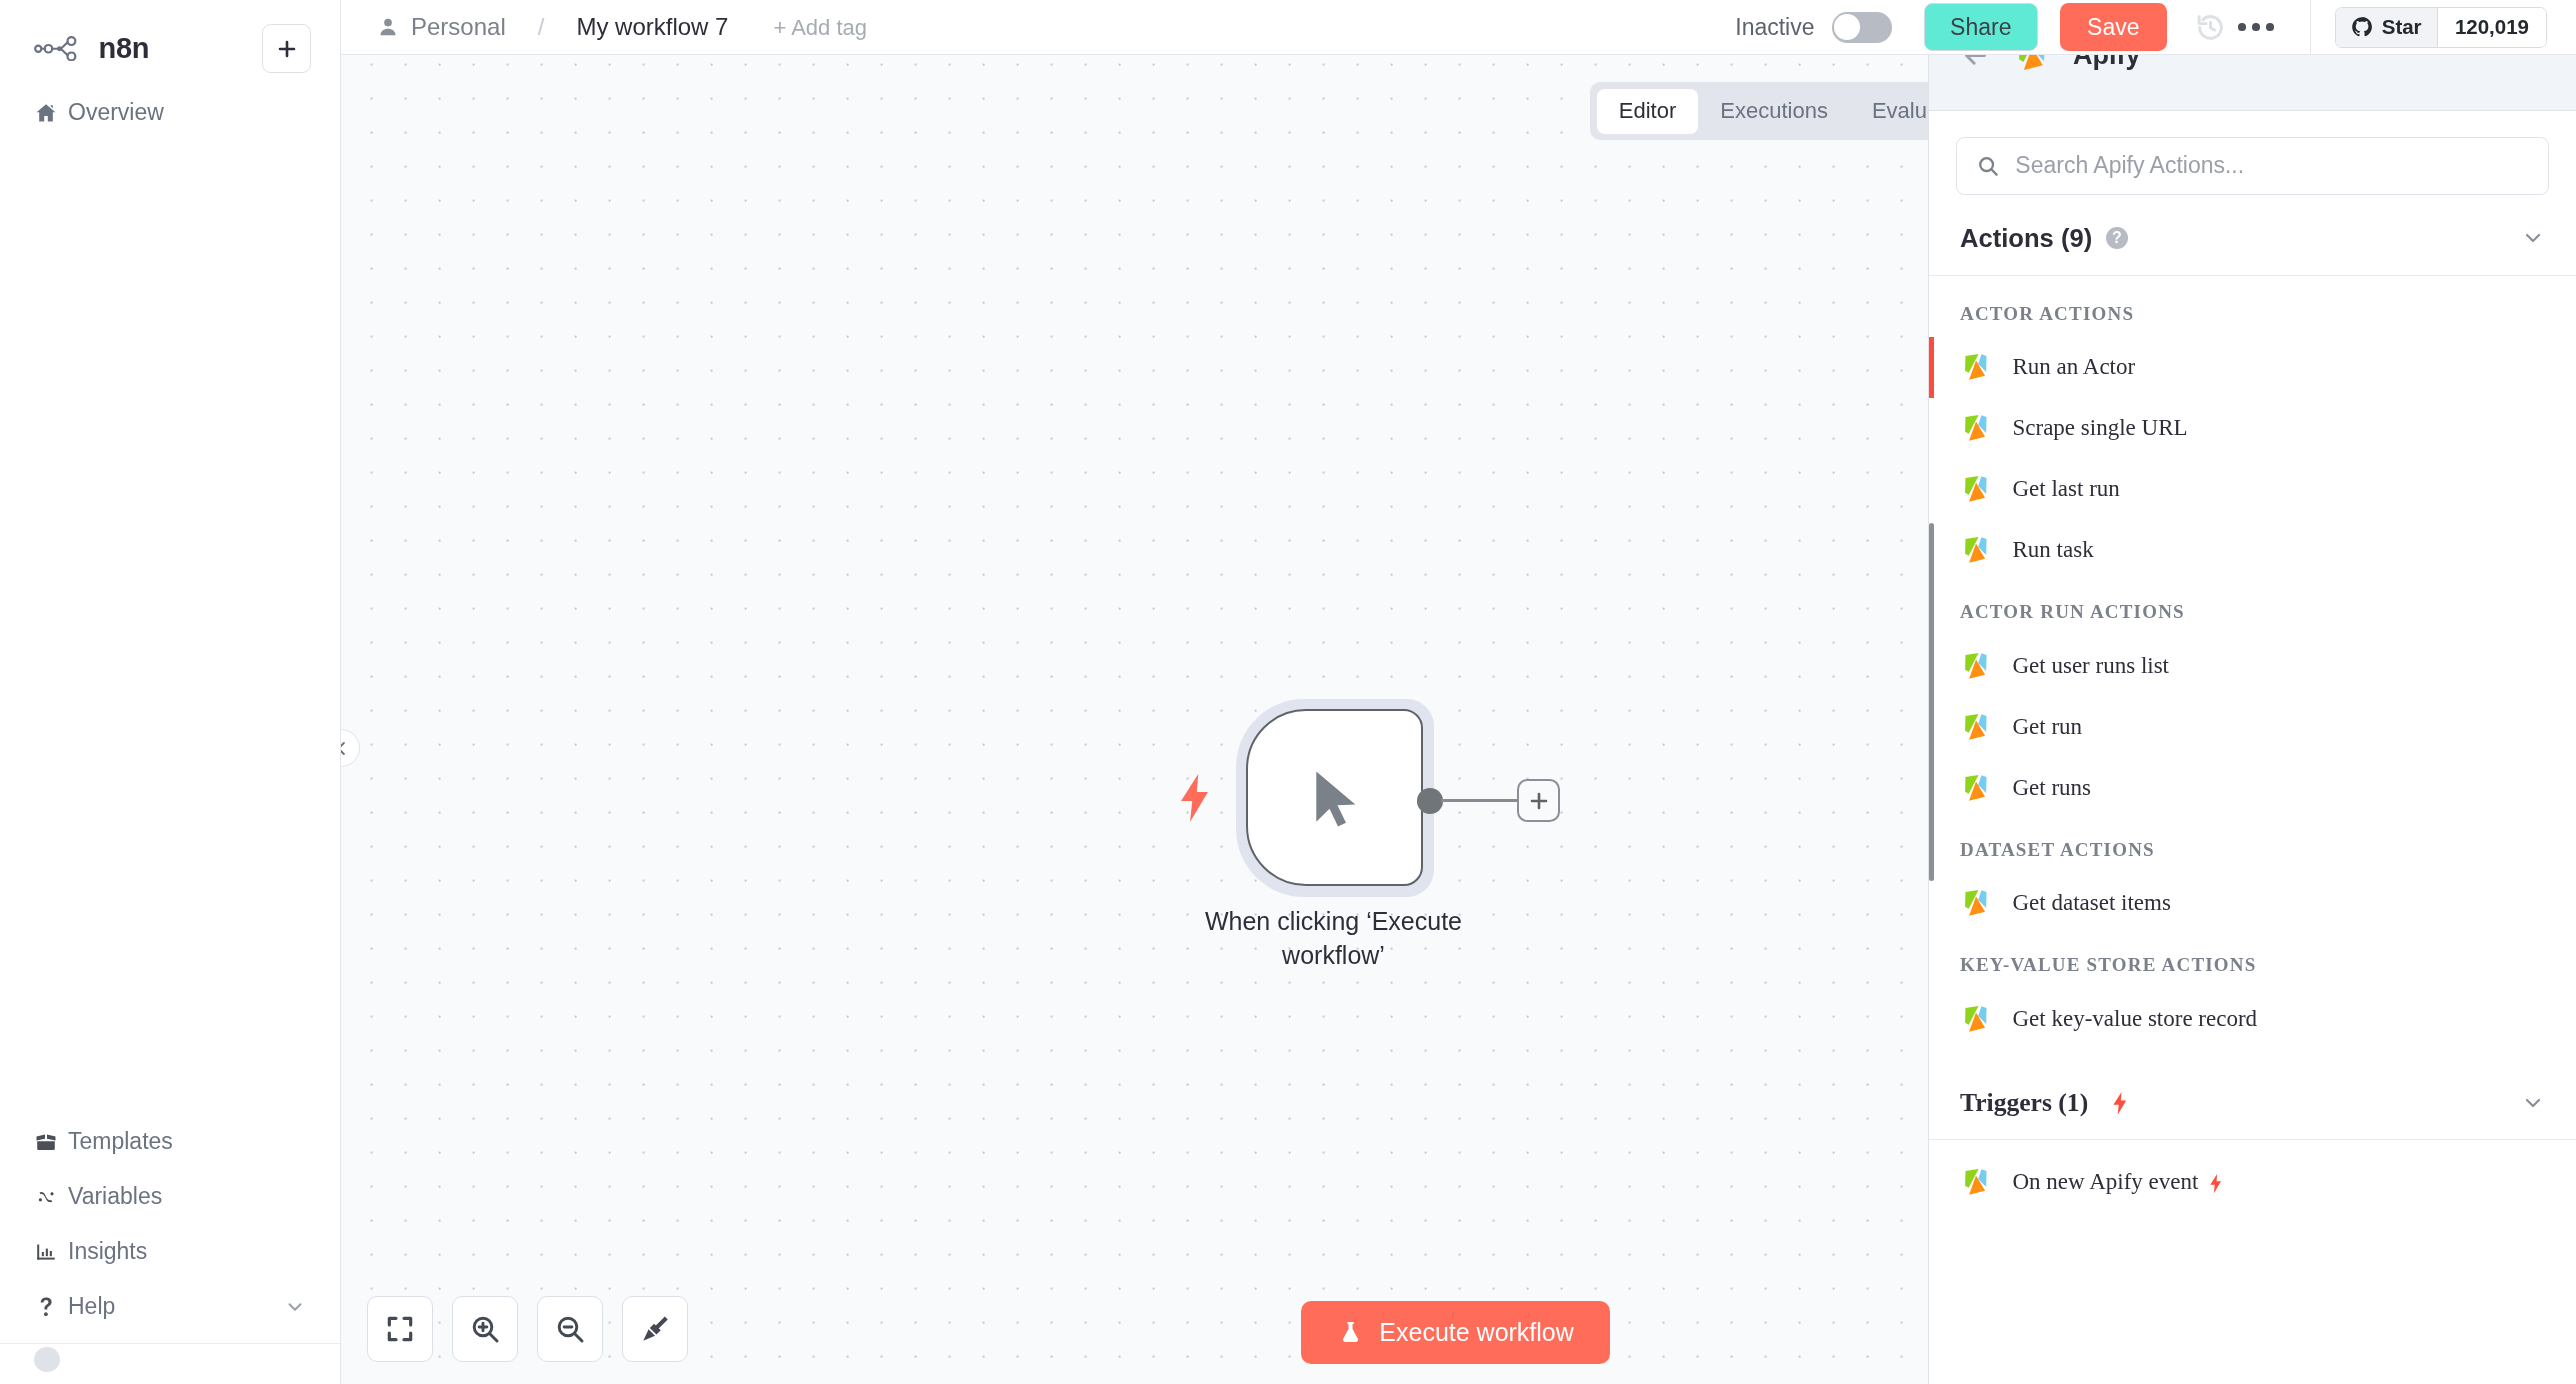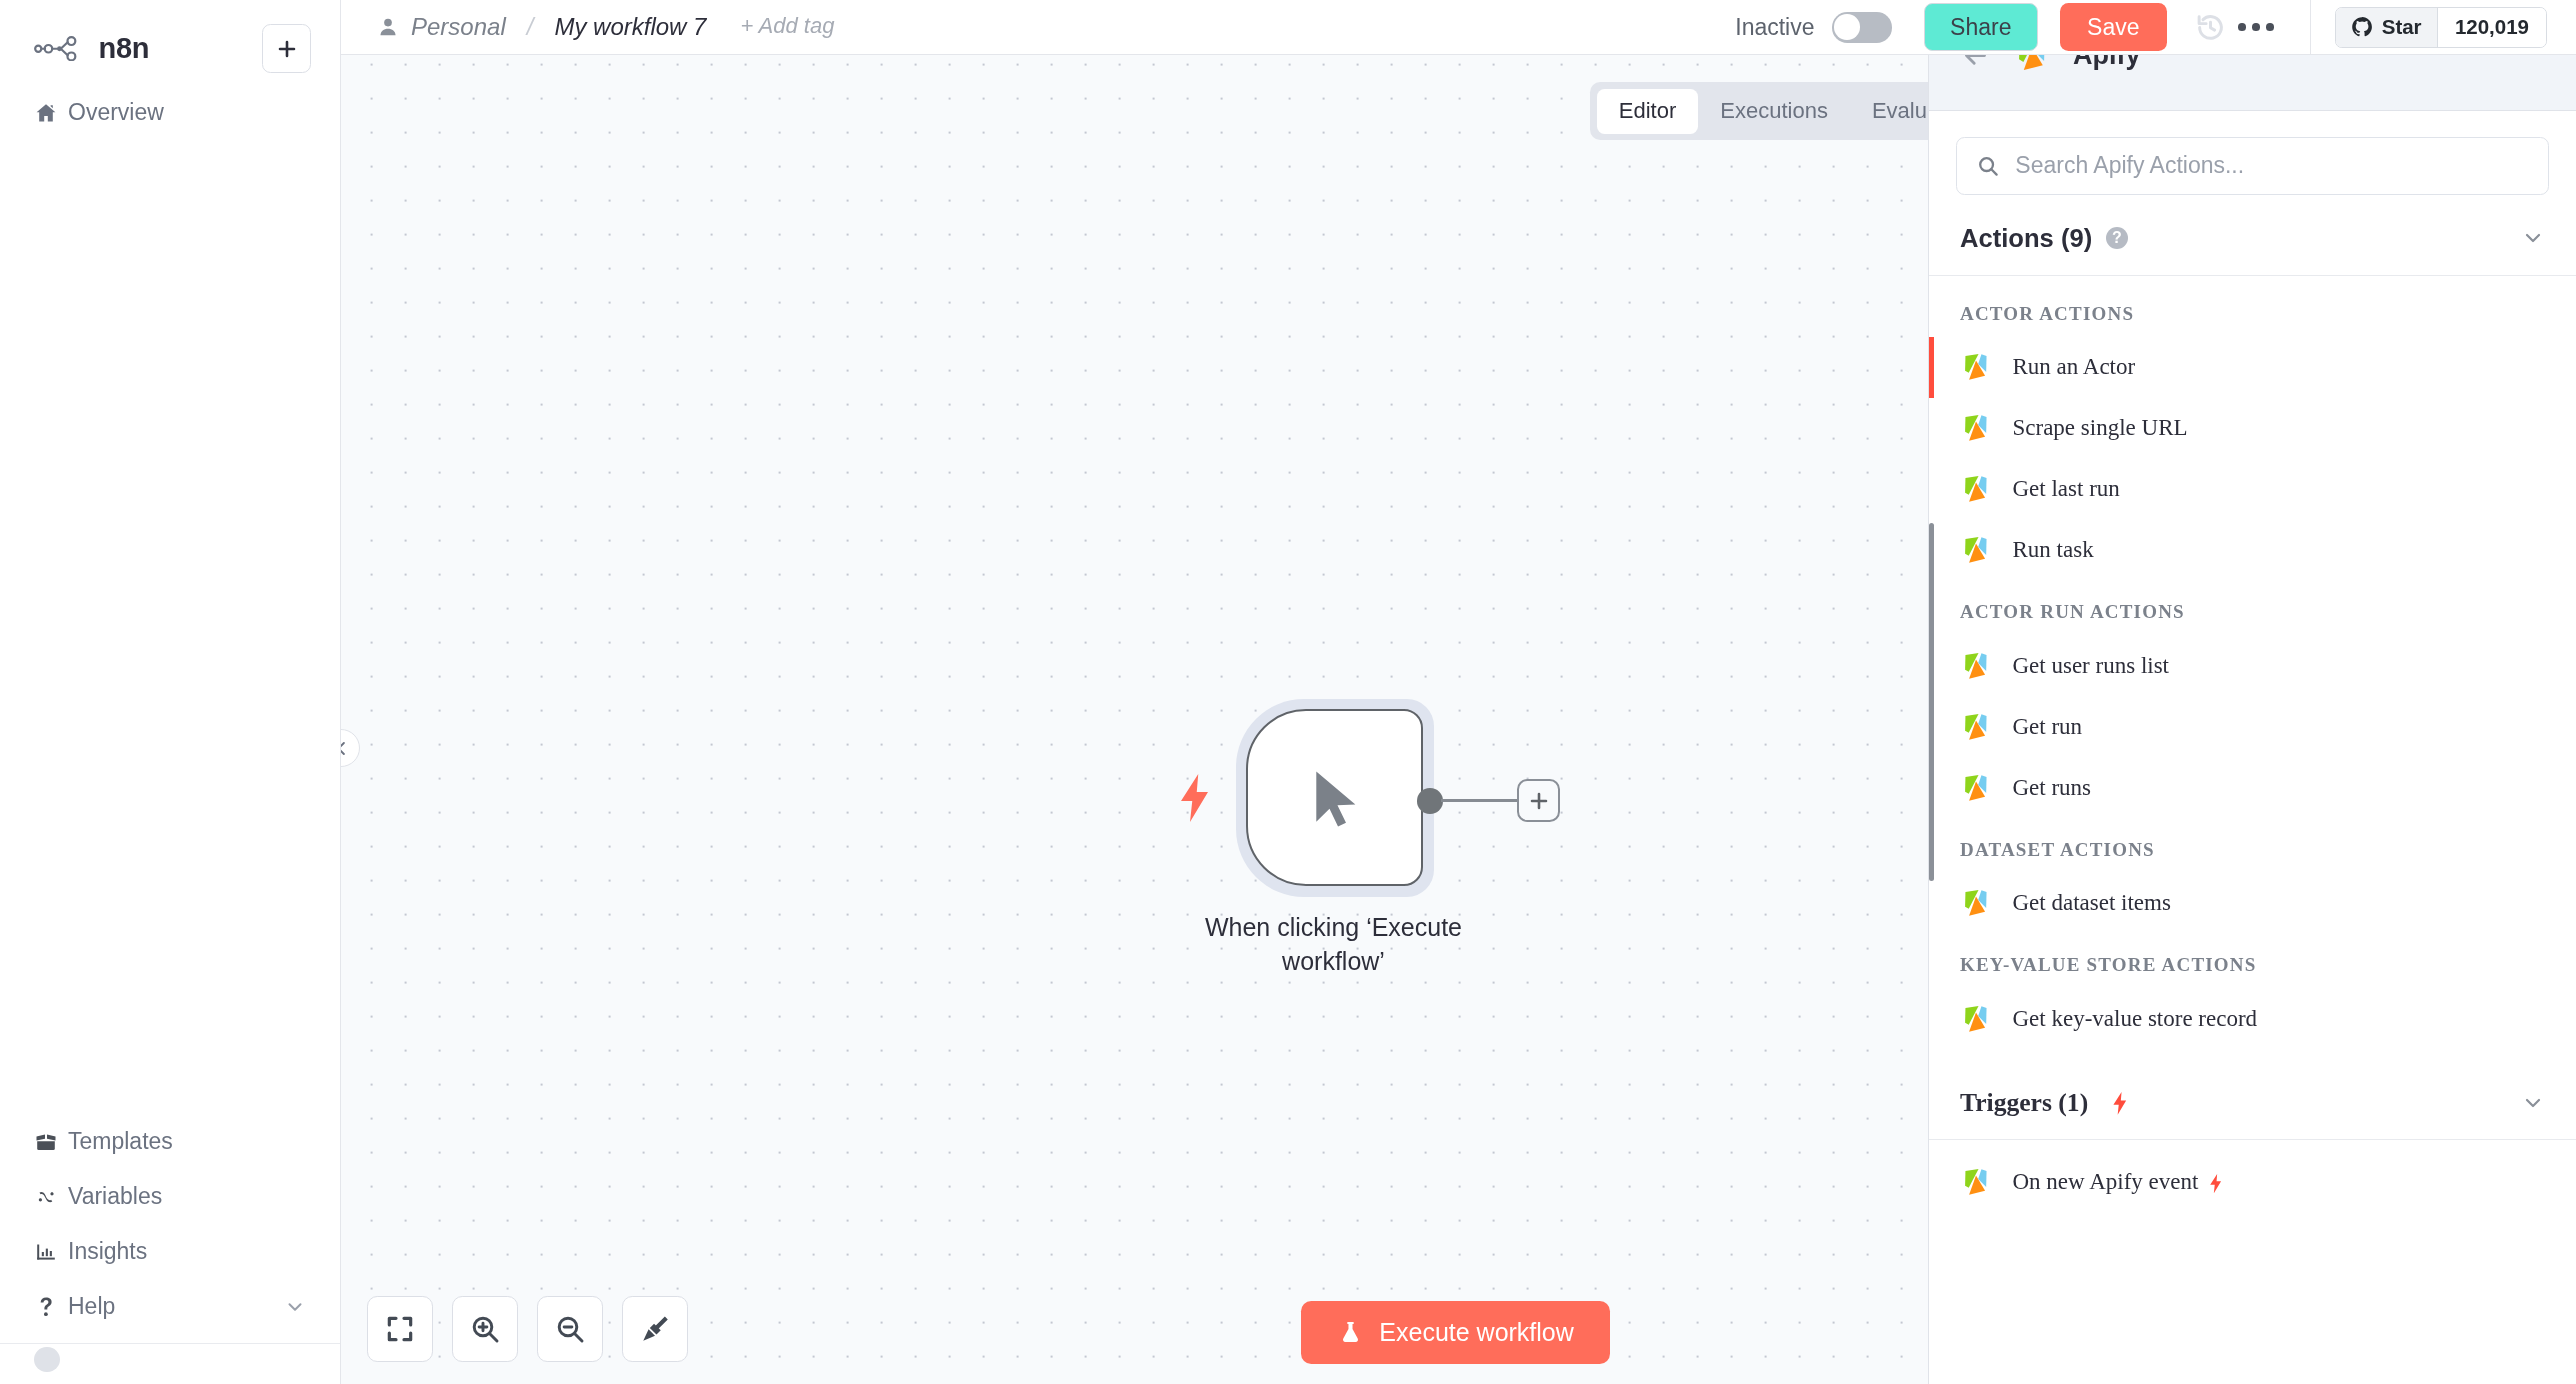--- a/index.html
+++ b/index.html
@@ -155,7 +155,7 @@
     background: #fff; border-bottom: 0.9px solid #e4e6eb;
     display: flex; align-items: center; z-index: 8;
   }
-  .bc { display: flex; align-items: flex-start; padding-left: 36px; gap: 2px; font-style: italic; }
+  .bc { display: flex; align-items: flex-end; padding-left: 36px; gap: 13px; }
   .bc-person { display: flex; align-items: center; gap: 12px; }
   .bc-person svg { width: 22px; height: 22px; color: #8a9099; }
   .bc-personal { font-size: 24px; color: #7b818b; }

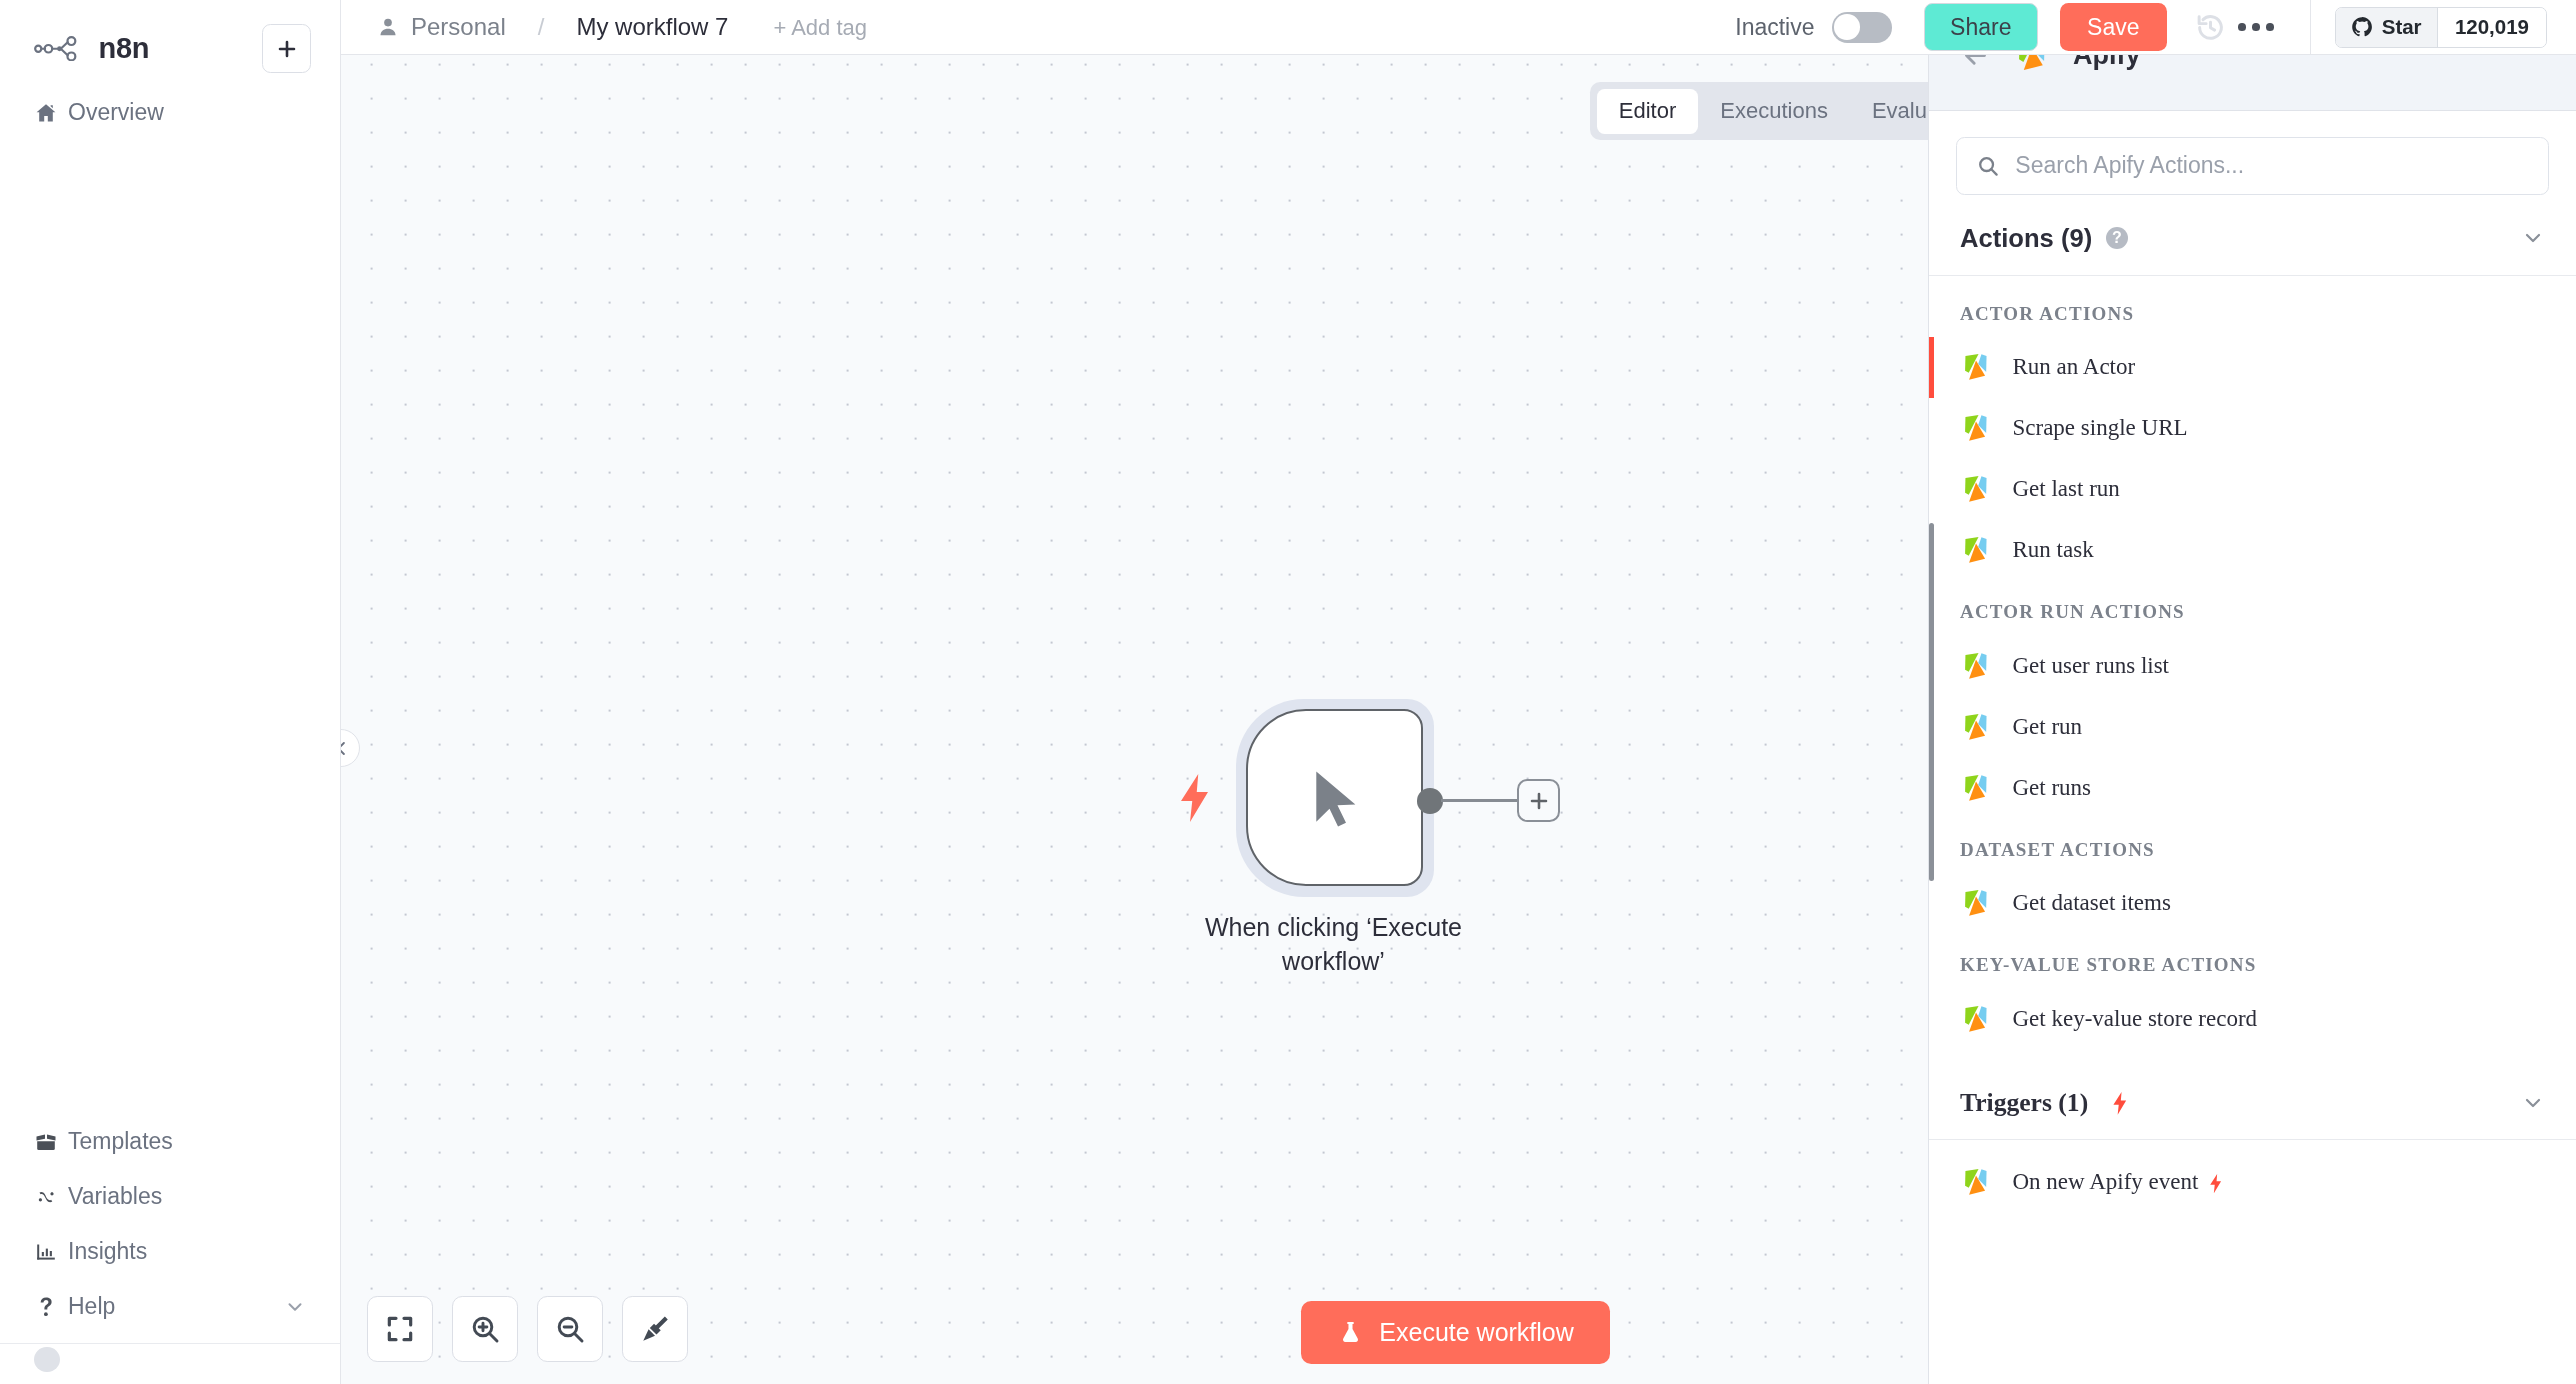--- a/index.html
+++ b/index.html
@@ -124,7 +124,7 @@
   }
   .node-plus svg { width: 24px; height: 24px; color: #5f6368; }
   .node-caption {
-    position: absolute; left: -77px; top: 212px; width: 349px;
+    position: absolute; left: -77px; top: 206px; width: 349px;
     text-align: center; font-size: 25px; color: #2d2e3a; line-height: 1.35;
   }
 

